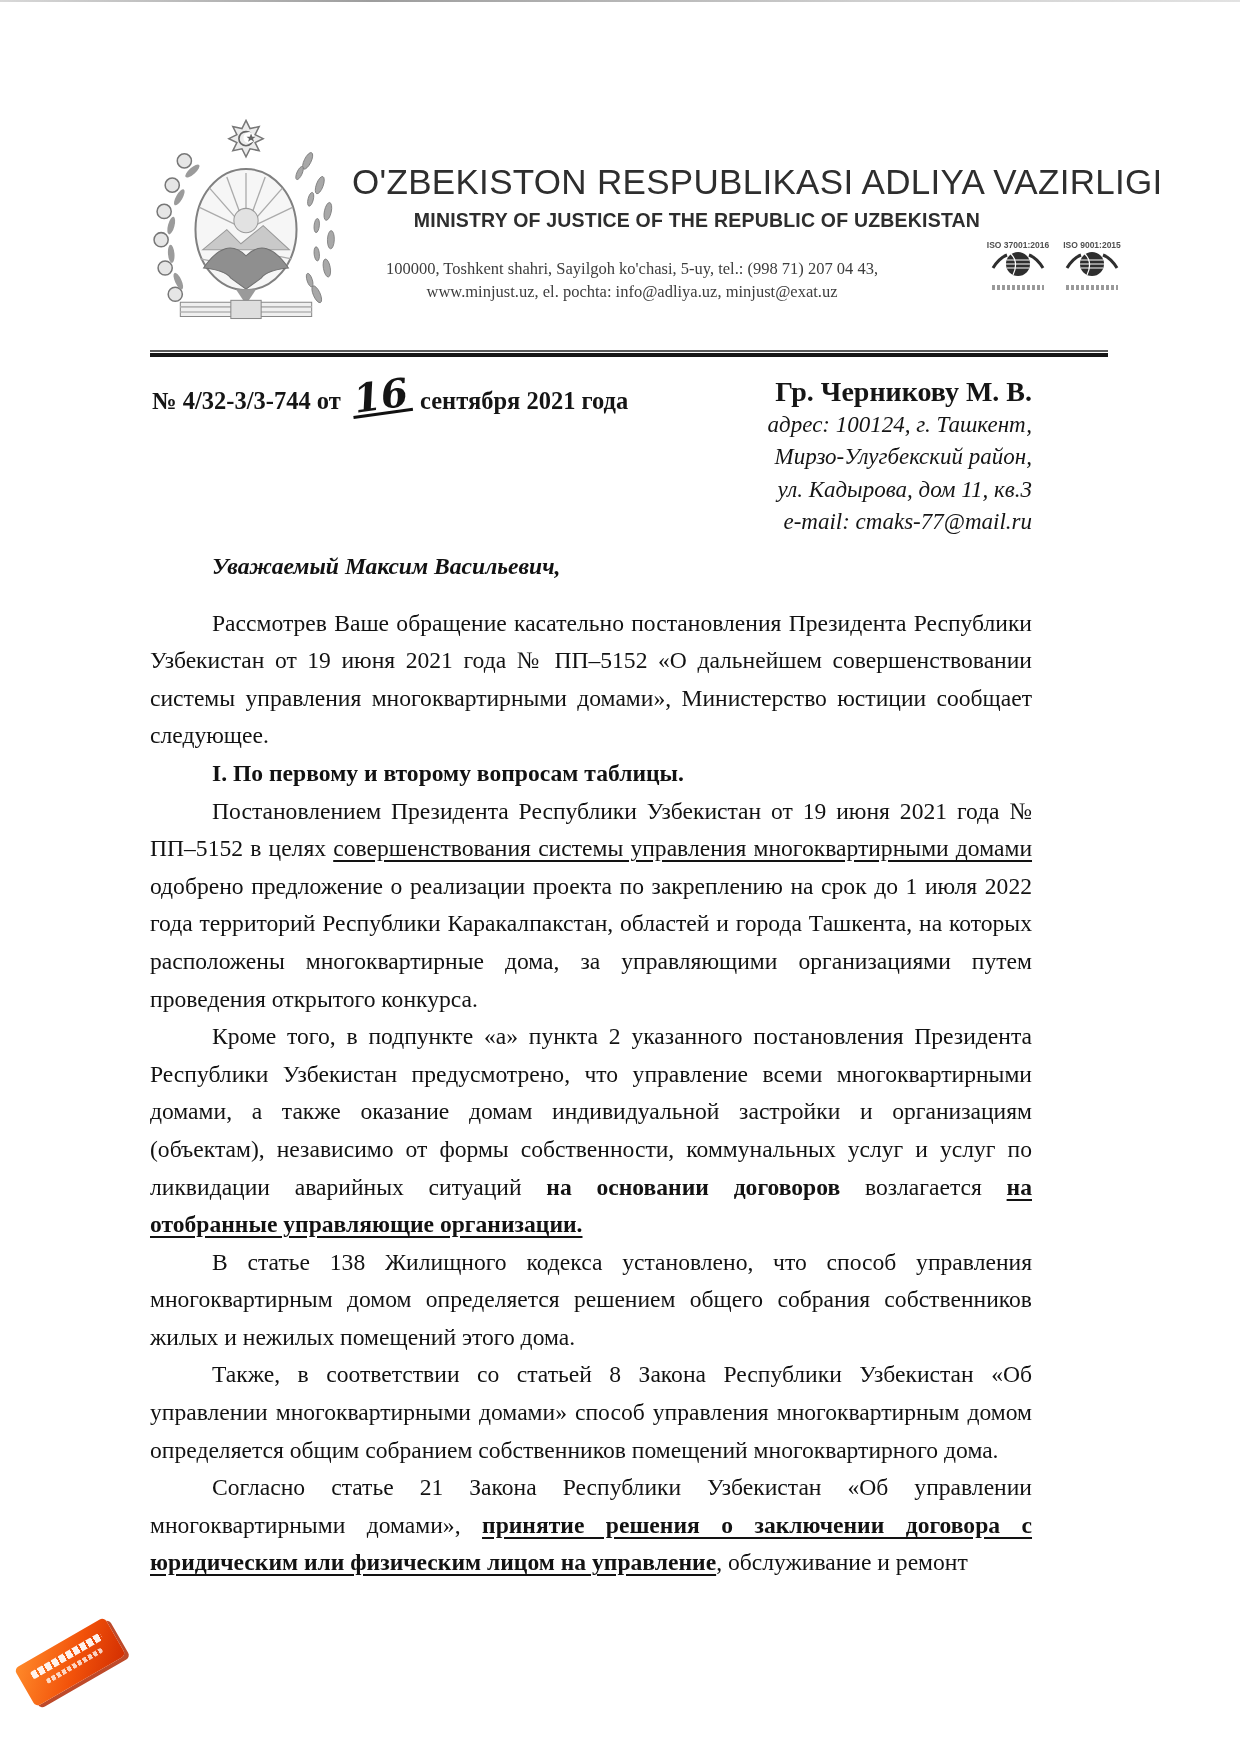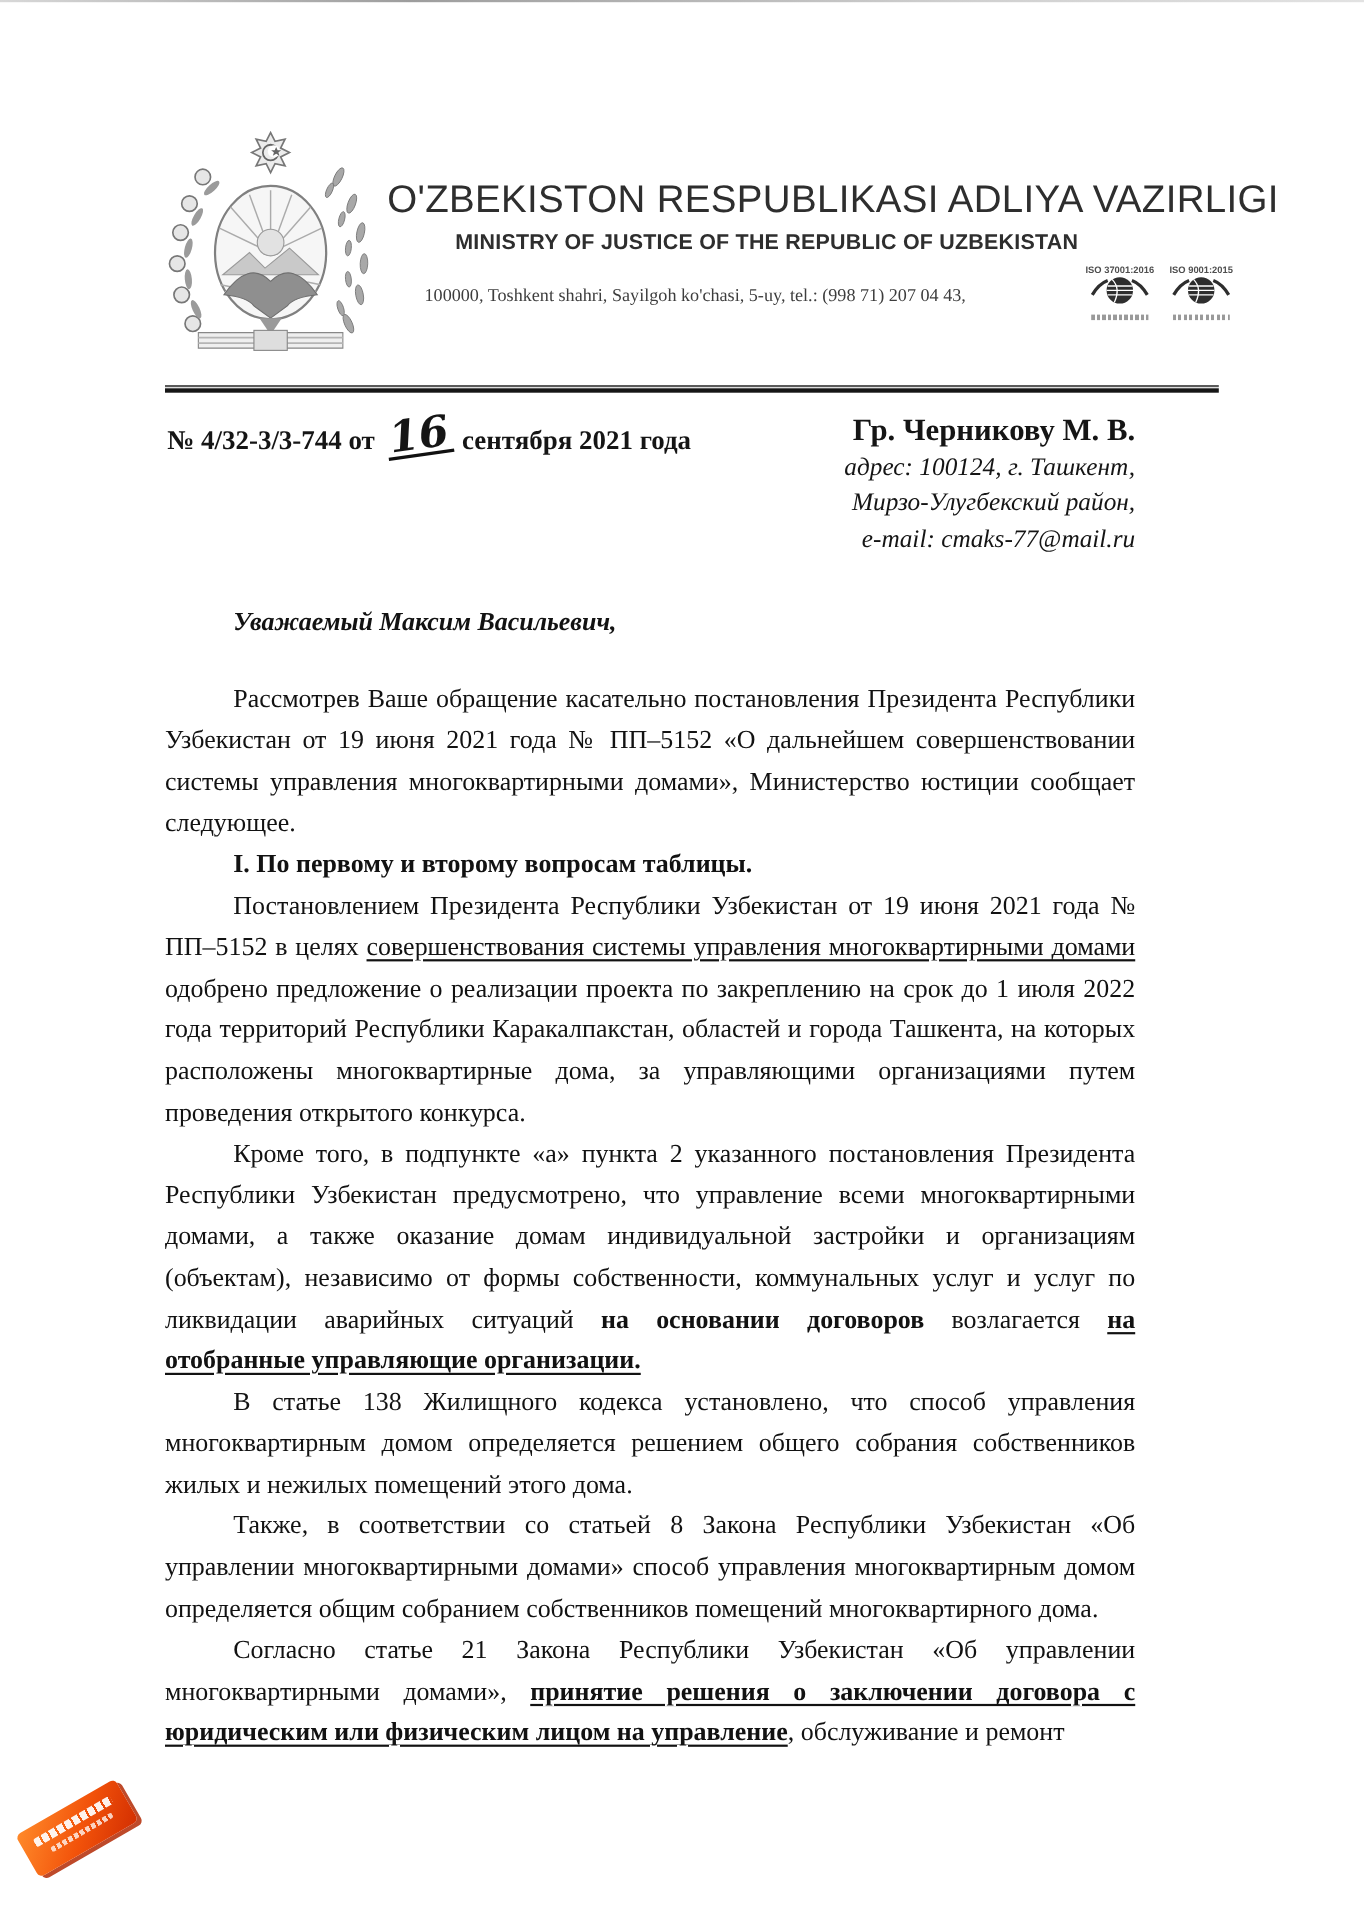--- a/index.html
+++ b/index.html
@@ -131,6 +131,7 @@
     <div class="t2">MINISTRY OF JUSTICE OF THE REPUBLIC OF UZBEKISTAN</div>
     <div class="contact">
       <div>100000, Toshkent shahri, Sayilgoh ko'chasi, 5-uy, tel.: (998 71) 207 04 43,</div>
+      <div>www.minjust.uz, el. pochta: info@adliya.uz, minjust@exat.uz</div>
     </div>
   </div>
 

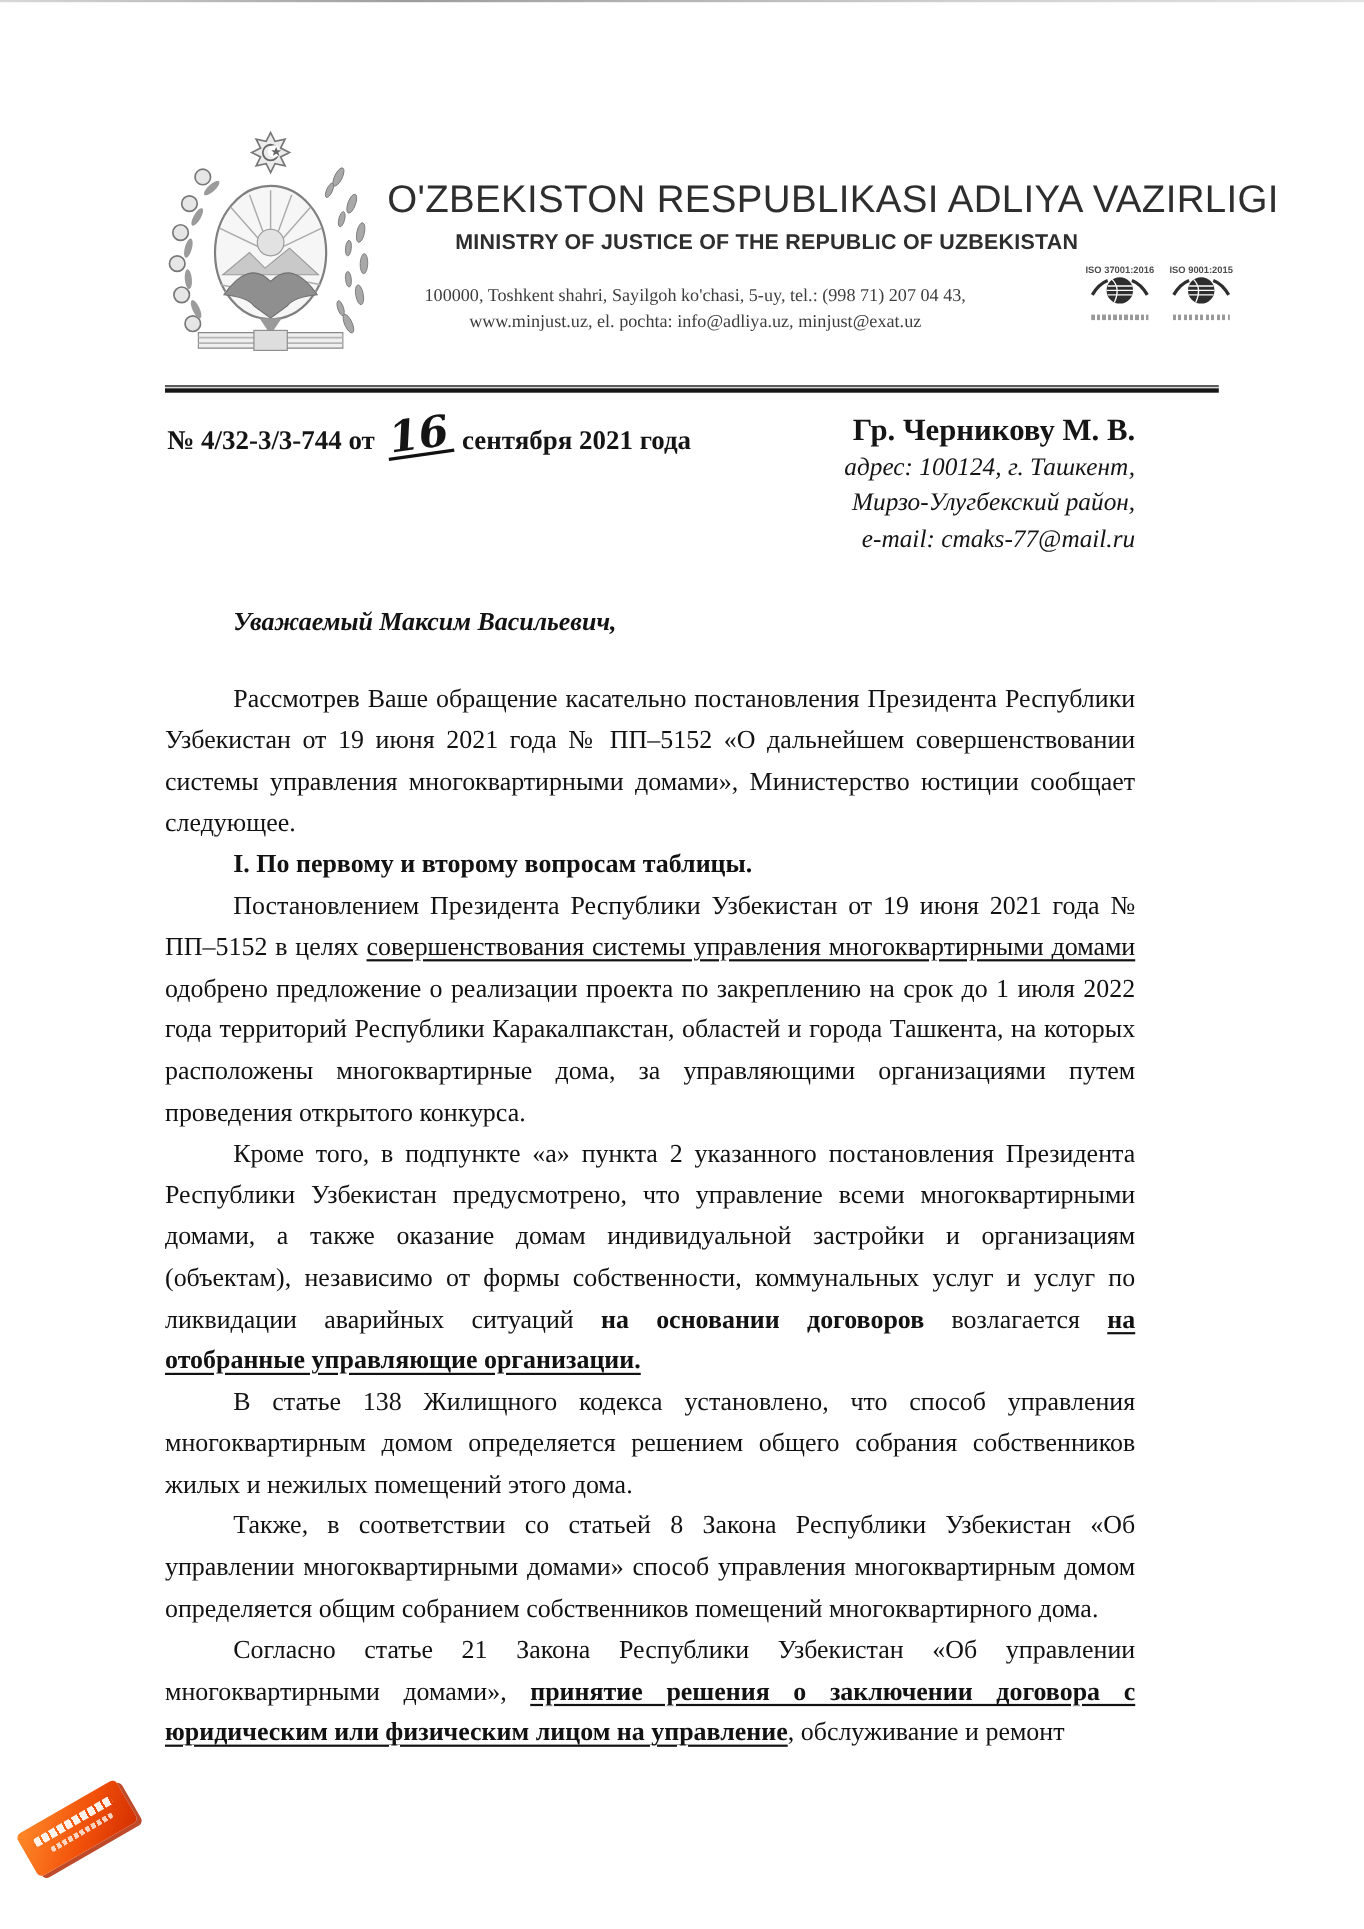--- a/index.html
+++ b/index.html
@@ -175,6 +175,7 @@
     <div class="name">Гр. Черникову М. В.</div>
     <div class="line">адрес: 100124, г. Ташкент,</div>
     <div class="line">Мирзо-Улугбекский район,</div>
+    <div class="line">ул. Кадырова, дом 11, кв.3</div>
     <div class="line">e-mail: cmaks-77@mail.ru</div>
   </div>
 

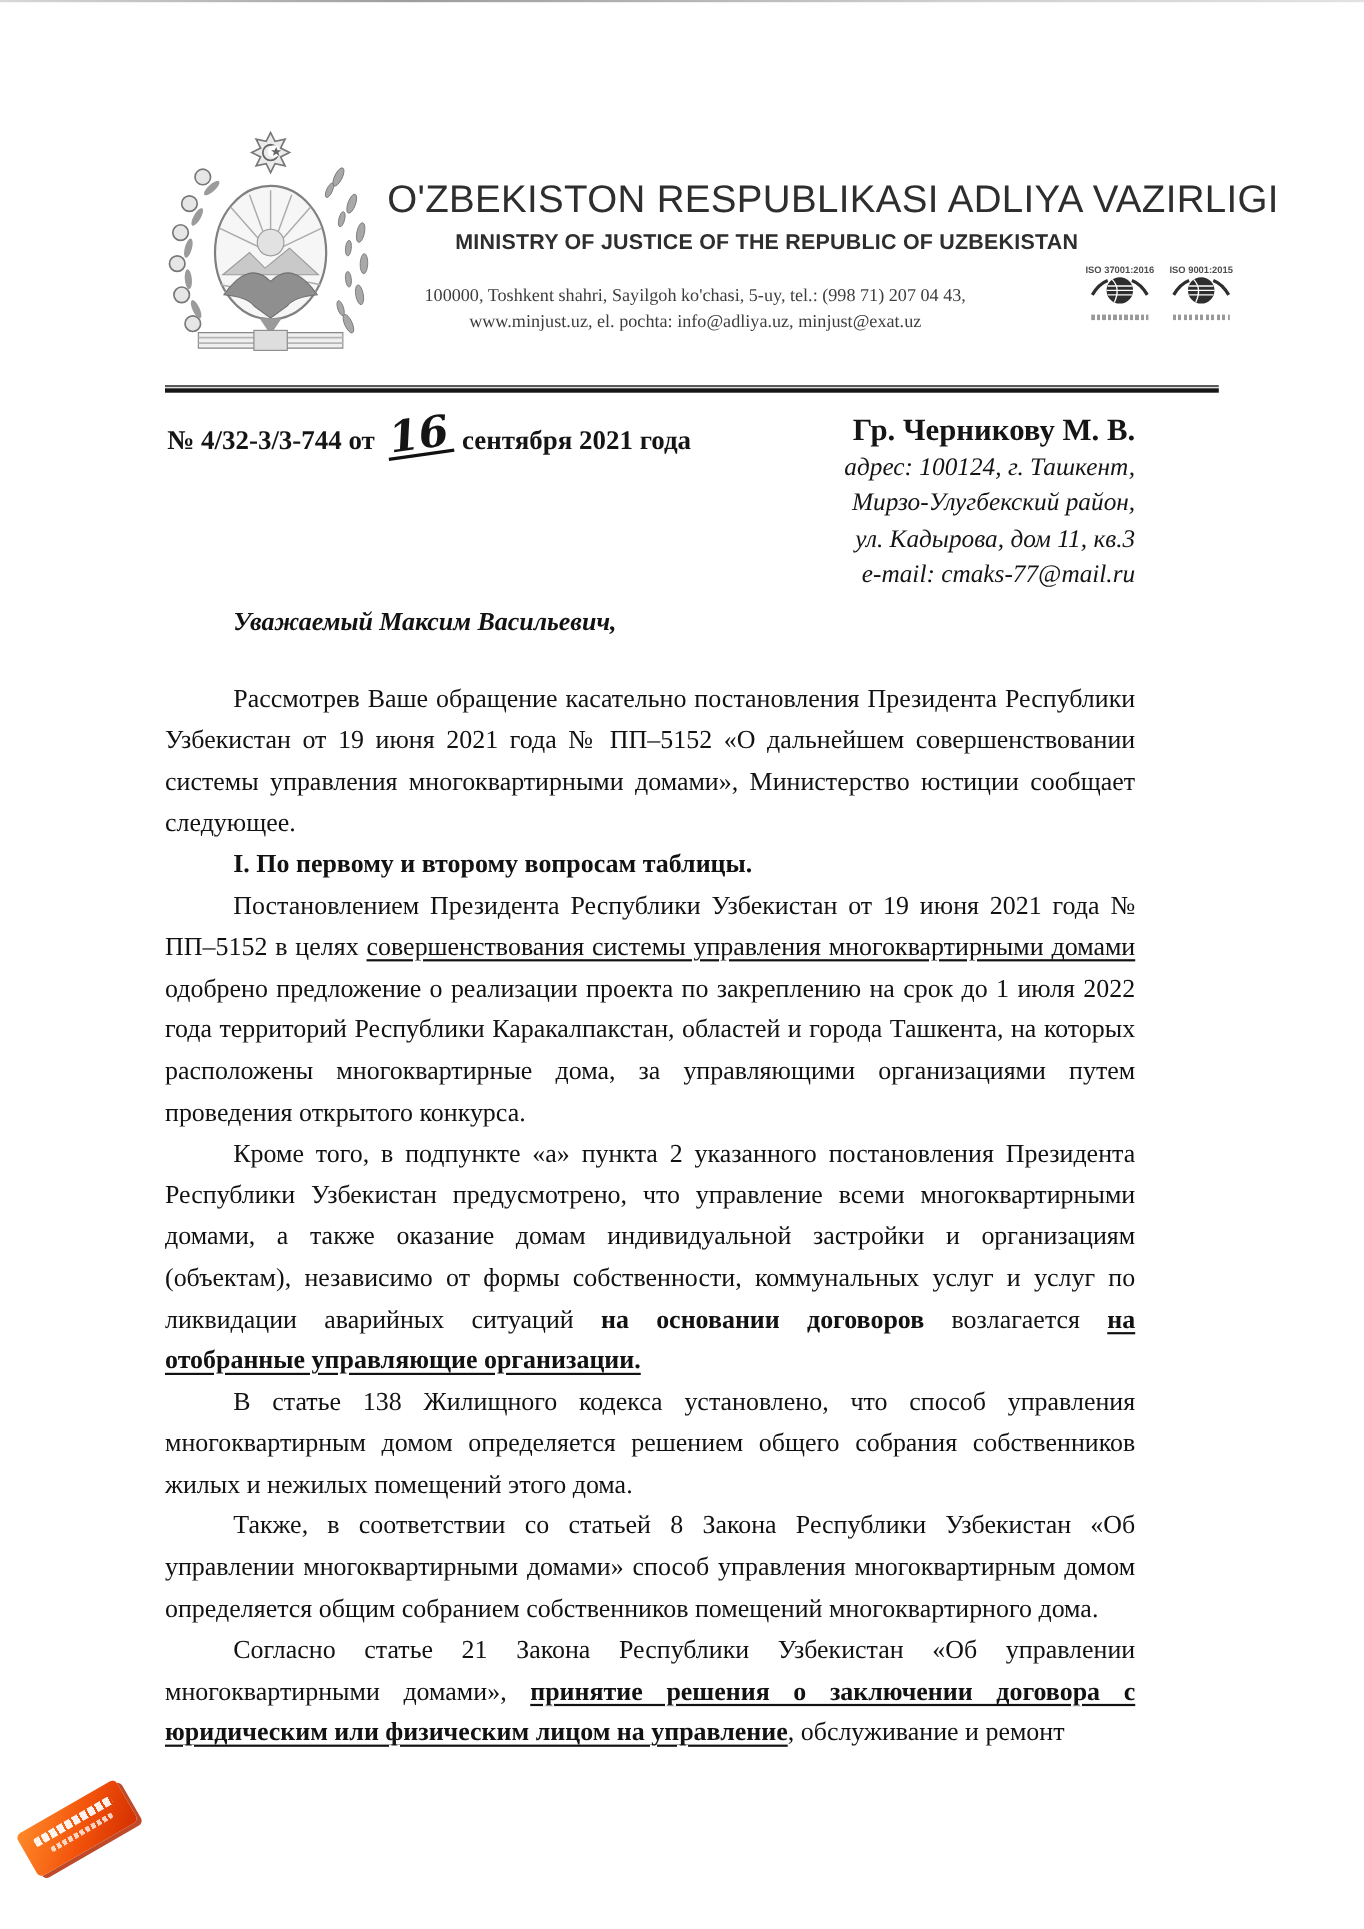--- a/index.html
+++ b/index.html
@@ -42,7 +42,7 @@
   
   .bodytext{position:absolute;left:150px;top:548px;width:882px;
        font-size:23.6px;line-height:37.6px;text-align:justify;color:#121212;}
-  .salutation{margin:0 0 32px 0;text-indent:62px;font-weight:700;font-style:italic;}
+  .salutation{margin:0 0 19px 0;text-indent:62px;font-weight:700;font-style:italic;}
   p.par{margin:0;text-indent:62px;}
   p.hd{margin:0;text-indent:62px;font-weight:700;}
   .b{font-weight:700;}

